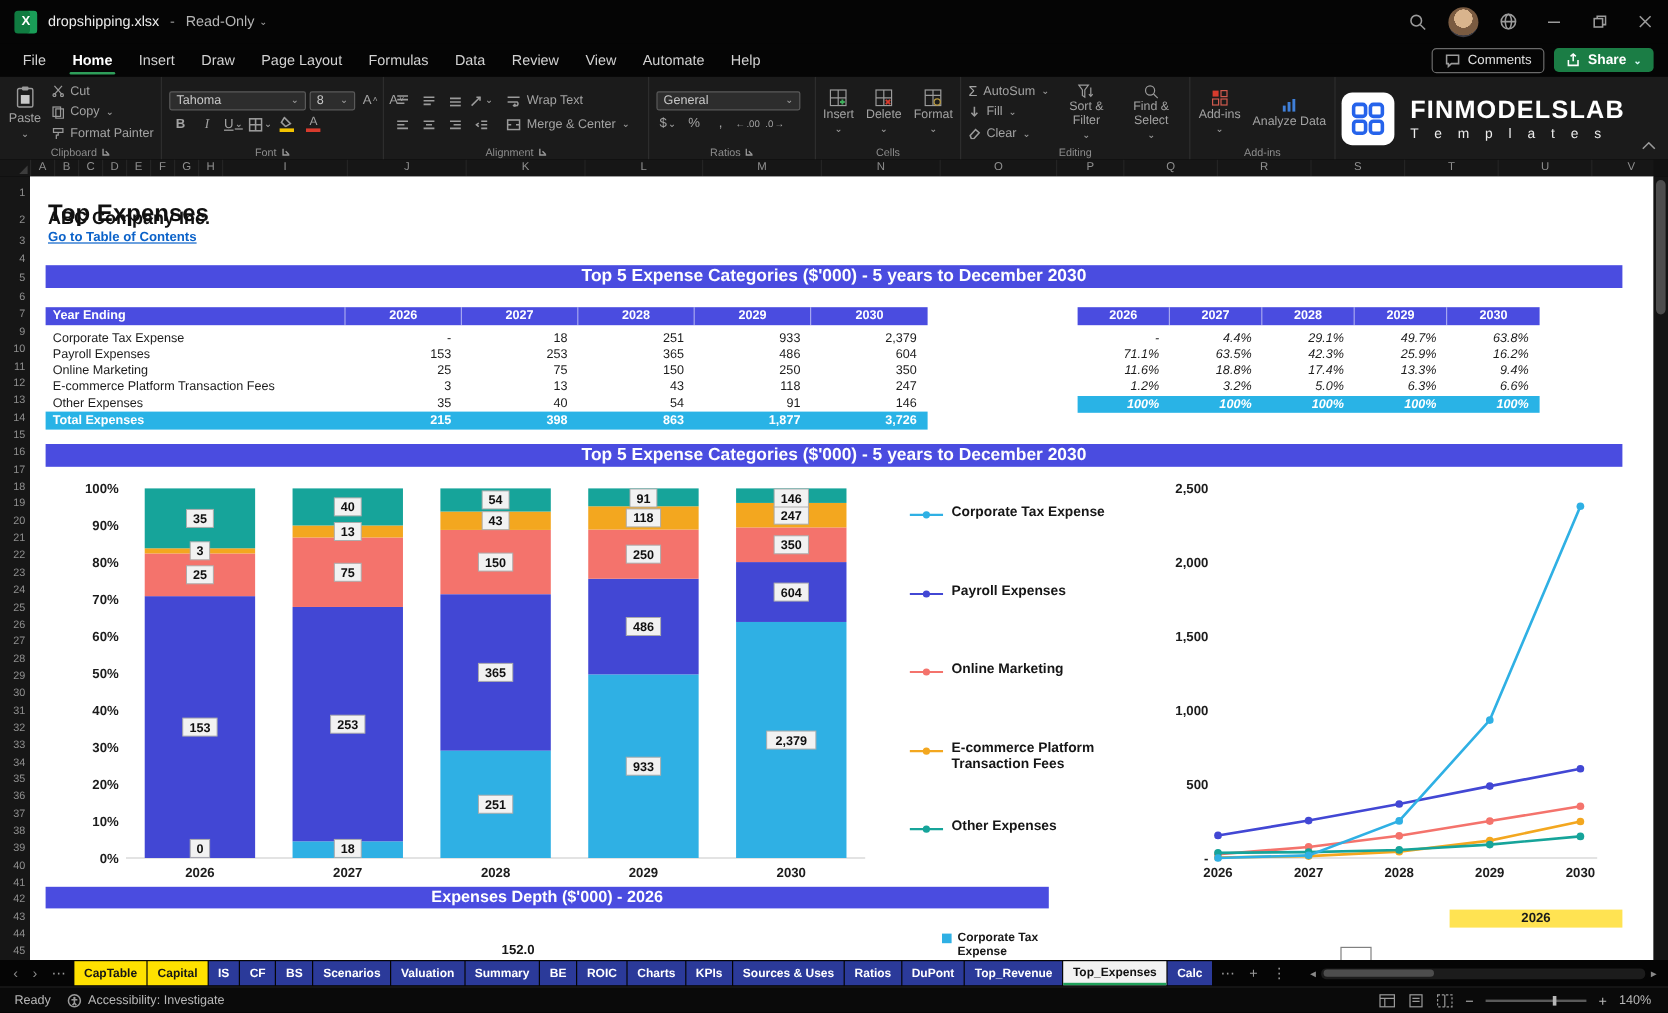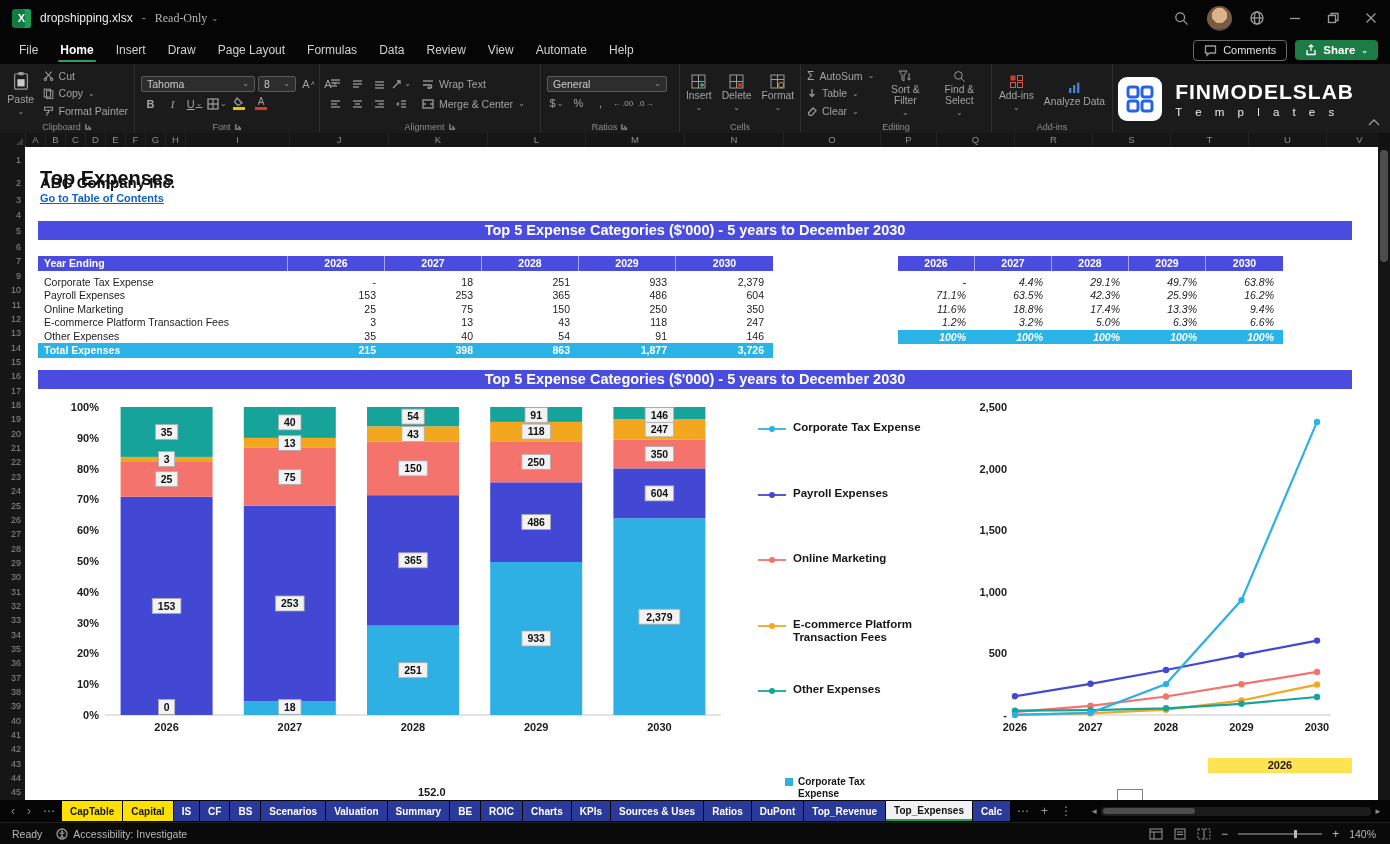--- a/index.html
+++ b/index.html
@@ -15,7 +15,7 @@
           box-shadow:inset -6px 0 0 #1a9e58;}
   .tb-title{color:#ececec;font-size:12px;}
   .tb-dash{color:#9a9a9a;font-size:12px;}
-  .tb-mode{color:#b5b5b5;font-size:12px;display:flex;align-items:center;gap:4px;font-family:Liberation Serif, serif;}
+  .tb-mode{color:#b5b5b5;font-size:12px;display:flex;align-items:center;gap:4px;}
   .tb-right{display:flex;align-items:center;height:100%;}
   .tb-ic{width:38px;height:36px;display:flex;align-items:center;justify-content:center;color:#c9c9c9;}
   .avatar{width:25px;height:25px;border-radius:50%;

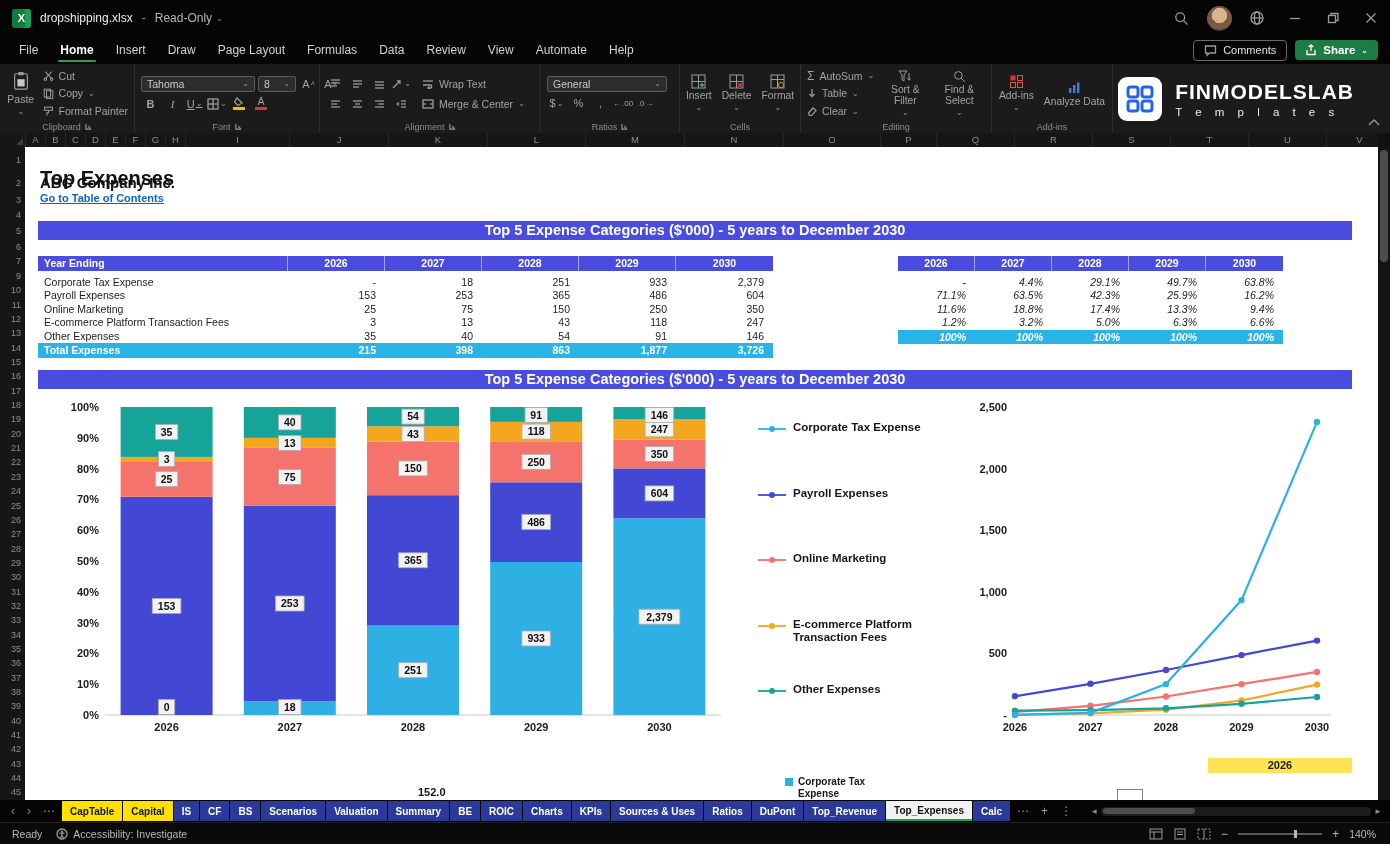--- a/index.html
+++ b/index.html
@@ -504,7 +504,7 @@
                 <line x1="5" y1="1" x2="5" y2="8"></line>
                 <polyline points="2.5,6 5,8.5 7.5,6"></polyline>
               </svg>
-              <span>Table</span>
+              <span>Fill</span>
               <span class="chev">⌄</span>
             </div>
           <div class="sbtn">

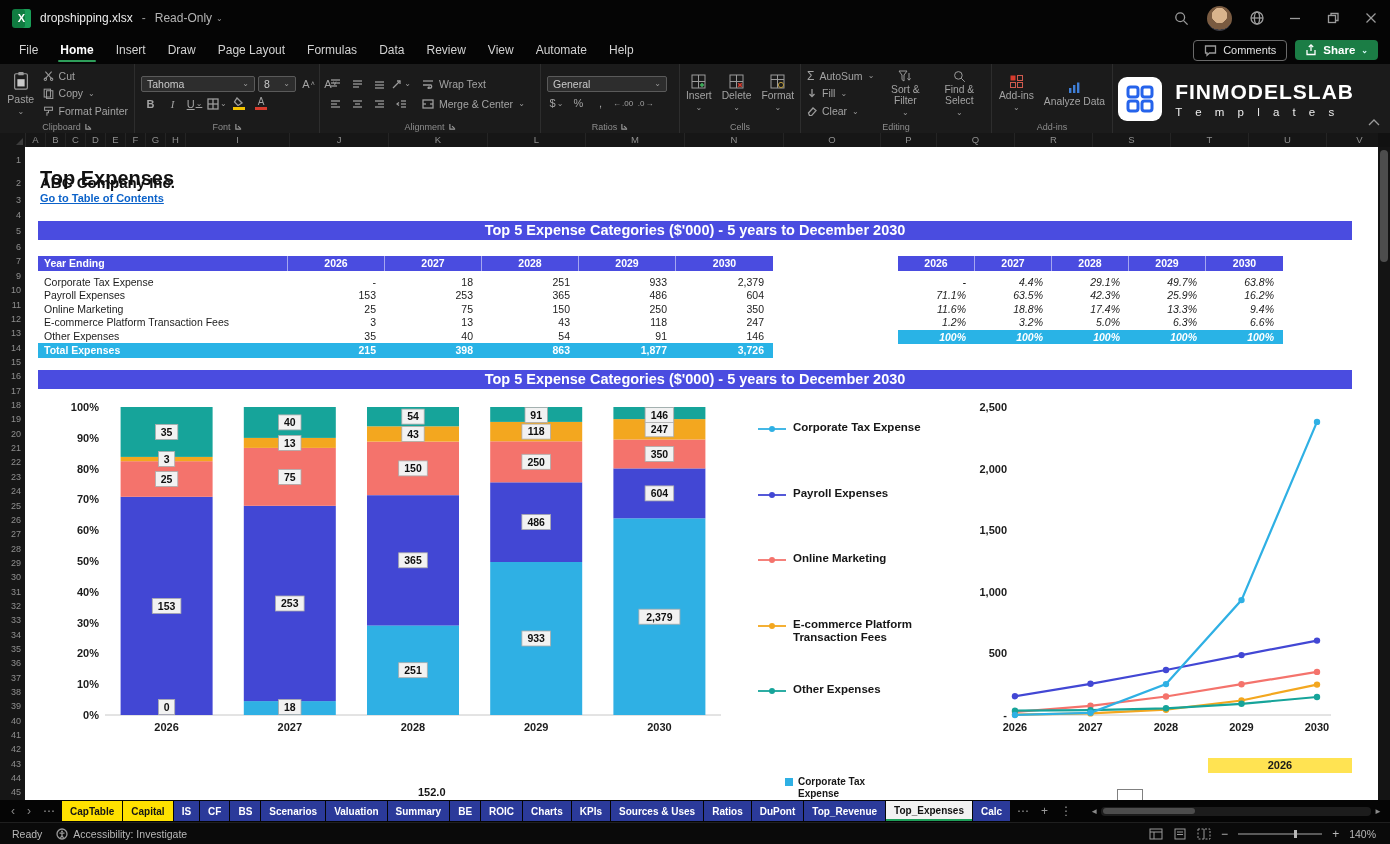--- a/index.html
+++ b/index.html
@@ -948,6 +948,7 @@
             <circle cx="362.0" cy="24.9" r="3.2" fill="#2fb0e4"></circle>
           </svg></div>
 
+      <div class="banner b3">Expenses Depth ($'000) - 2026</div>
       <div class="yellow-cell">2026</div>
       <div class="partial-legend">
         <span class="sq"></span>

